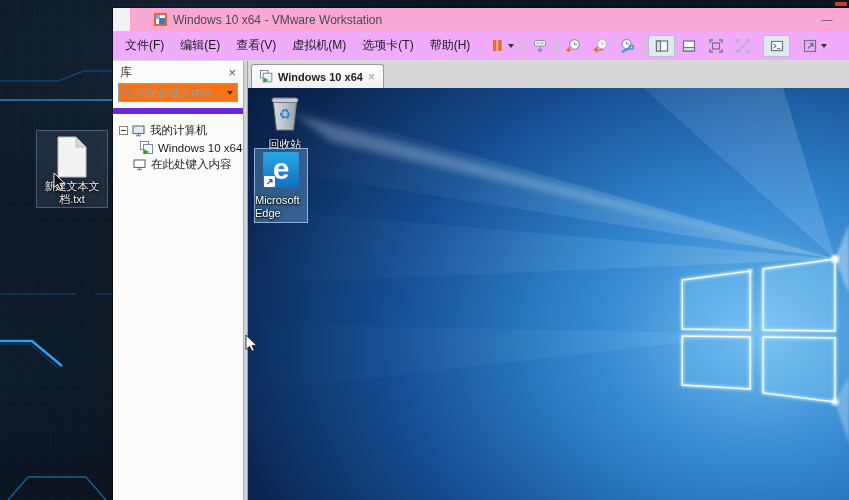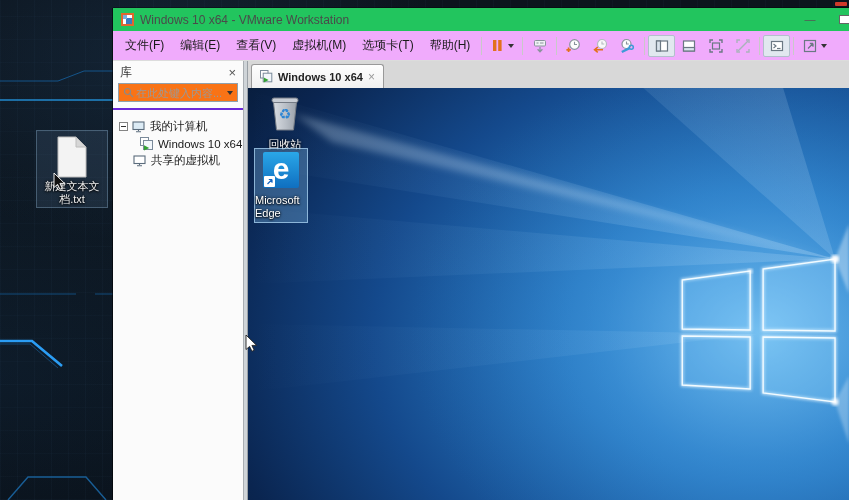--- a/index.html
+++ b/index.html
@@ -28,8 +28,8 @@
   
   #vmwin{position:absolute;left:113px;top:8px;width:736px;height:492px;background:#f2f2f2;
     box-shadow:-1px 0 0 rgba(0,0,0,.55), 0 -1px 0 rgba(0,0,0,.35);z-index:5;}
-  #titlebar{position:relative;height:23px;background:#22c55e;display:flex;align-items:center;
-    padding:0 8px;overflow:hidden;}
+  #titlebar{position:relative;height:23px;background:#f9a8d4;display:flex;align-items:center;
+    padding:0 24px;overflow:hidden;margin-left:17px;}
   #titlebar .title{font-size:12px;color:#4a4a4a;margin-left:6px;white-space:nowrap;}
   .vmlogo{width:13px;height:13px;position:relative;background:#fff;border:2px solid #e1662d;flex:0 0 13px;}
   .vmlogo i{position:absolute;right:0;bottom:0;width:6px;height:6px;background:#3a7bbf;}

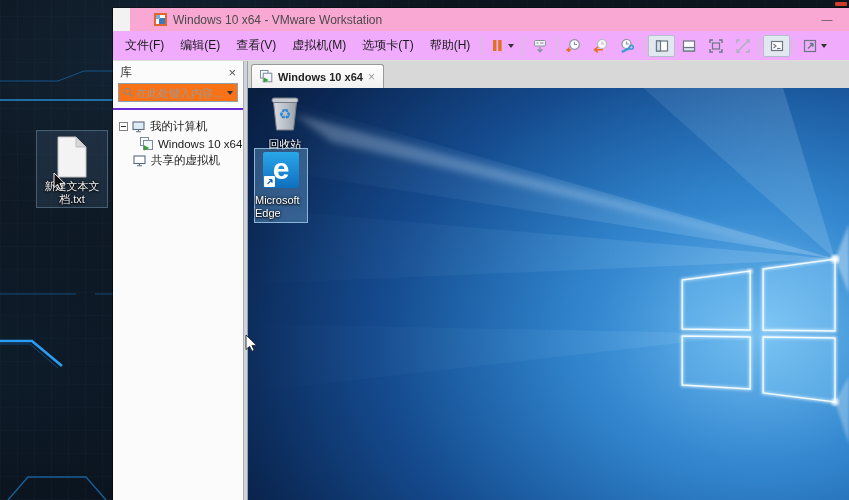--- a/index.html
+++ b/index.html
@@ -58,7 +58,7 @@
     display:flex;align-items:center;padding:0 4px;}
   .lib-search input{border:none;outline:none;flex:1;min-width:0;font-size:11px;color:#444;background:transparent;padding:0 2px;}
   .lib-search input::placeholder{color:#999;}
-  .lib-tree{border-top:2px solid #6d28d9;padding-top:8px;font-size:11.5px;color:#1a1a1a;overflow:hidden;}
+  .lib-tree{border-top:6px solid #6d28d9;padding-top:8px;font-size:11.5px;color:#1a1a1a;overflow:hidden;}
   .tree-row{display:flex;align-items:center;height:17px;white-space:nowrap;overflow:hidden;}
   .tree-row .txt{margin-left:4px;}
   .expander{width:9px;height:9px;border:1px solid #848484;background:#fff;position:relative;flex:0 0 9px;margin-right:4px;}

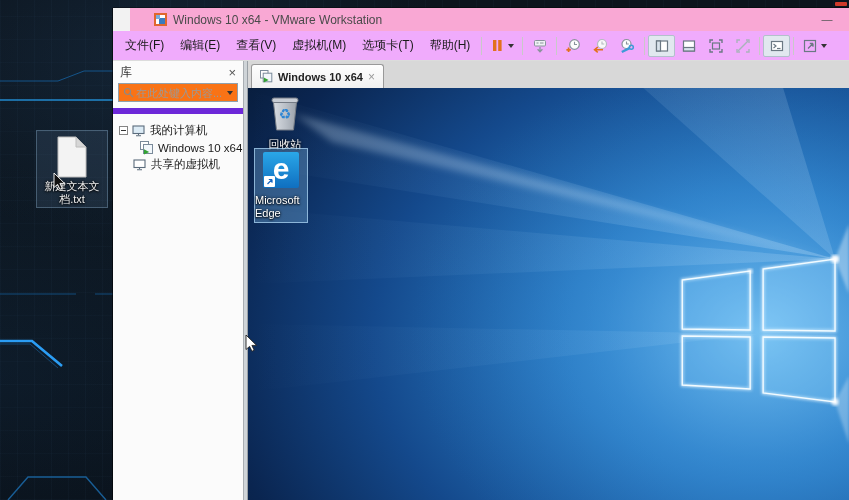--- a/index.html
+++ b/index.html
@@ -272,7 +272,7 @@
               <rect x="1" y="1" width="11" height="7.5" fill="#fff" stroke="#5b6c7c" stroke-width="1.1"></rect>
               <path d="M6.5,8.5 v1.5 M4,10.8 h5" stroke="#5b6c7c" stroke-width="1.1"></path>
             </svg>
-            <span class="txt">共享的虚拟机</span>
+            <span class="txt">在此处键入内容</span>
           </div>
         </div>
       </div>

